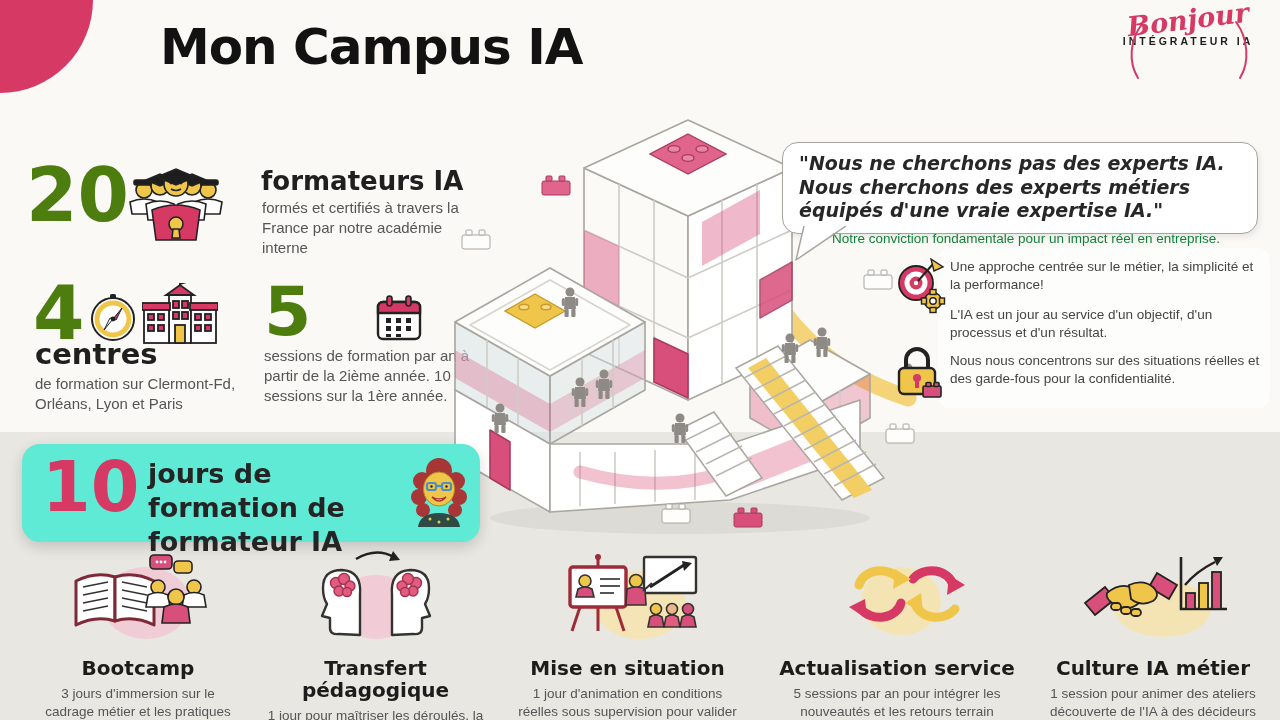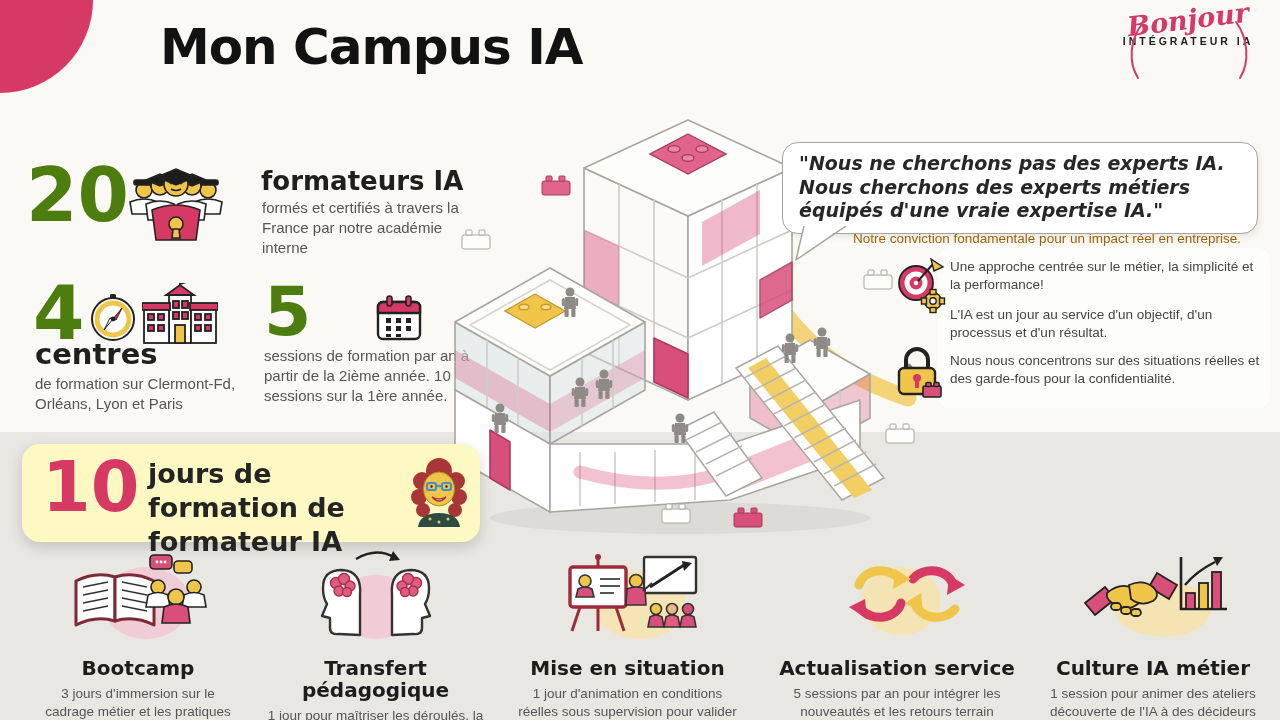--- a/index.html
+++ b/index.html
@@ -54,7 +54,7 @@
     box-shadow:2px 3px 6px rgba(0,0,0,0.08);
   }
   .quote-tail{left:792px;top:226px;z-index:6;}
-  .quote-caption{right:18px;top:231px;width:430px;text-align:center;font-size:13.5px;color:#a16207;z-index:5;}
+  .quote-caption{right:18px;top:231px;width:430px;text-align:left;font-size:13.5px;color:#15803d;z-index:5;}
   .conviction-panel{left:938px;top:248px;width:332px;height:160px;background:rgba(255,255,255,0.65);border-radius:12px;}
   .conviction{font-size:13.5px;color:#454545;line-height:1.34;width:314px;left:950px;z-index:4;}
   .c1{top:258px;} .c2{top:306px;} .c3{top:352px;}

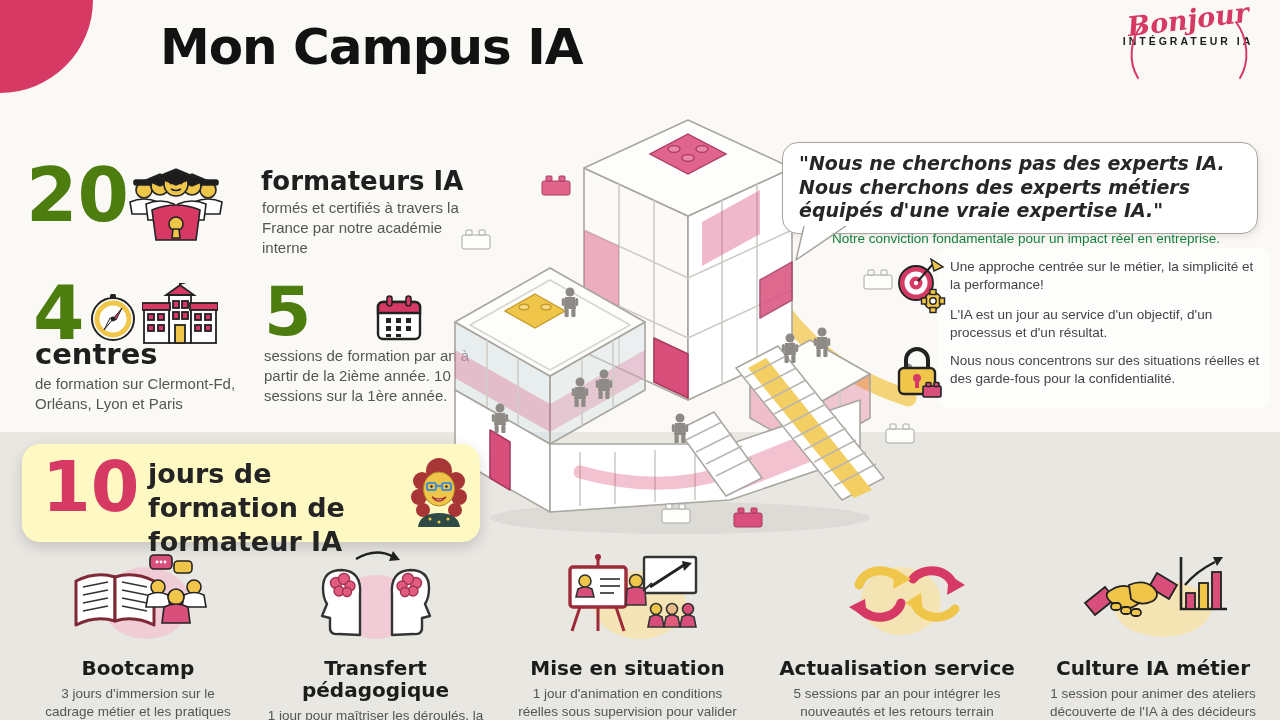--- a/index.html
+++ b/index.html
@@ -62,7 +62,7 @@
   .icon-lock{left:893px;top:344px;z-index:4;}
   
   .card10{
-    left:22px;top:444px;width:458px;height:98px;background:#fef9c3;border-radius:18px;z-index:7;
+    left:22px;top:444px;width:458px;height:98px;background:#5eead4;border-radius:18px;z-index:7;
     box-shadow:0 5px 14px rgba(0,0,0,0.16);
   }
   .card10 .val{position:absolute;left:20px;top:8px;font-family:"DejaVu Sans",sans-serif;

